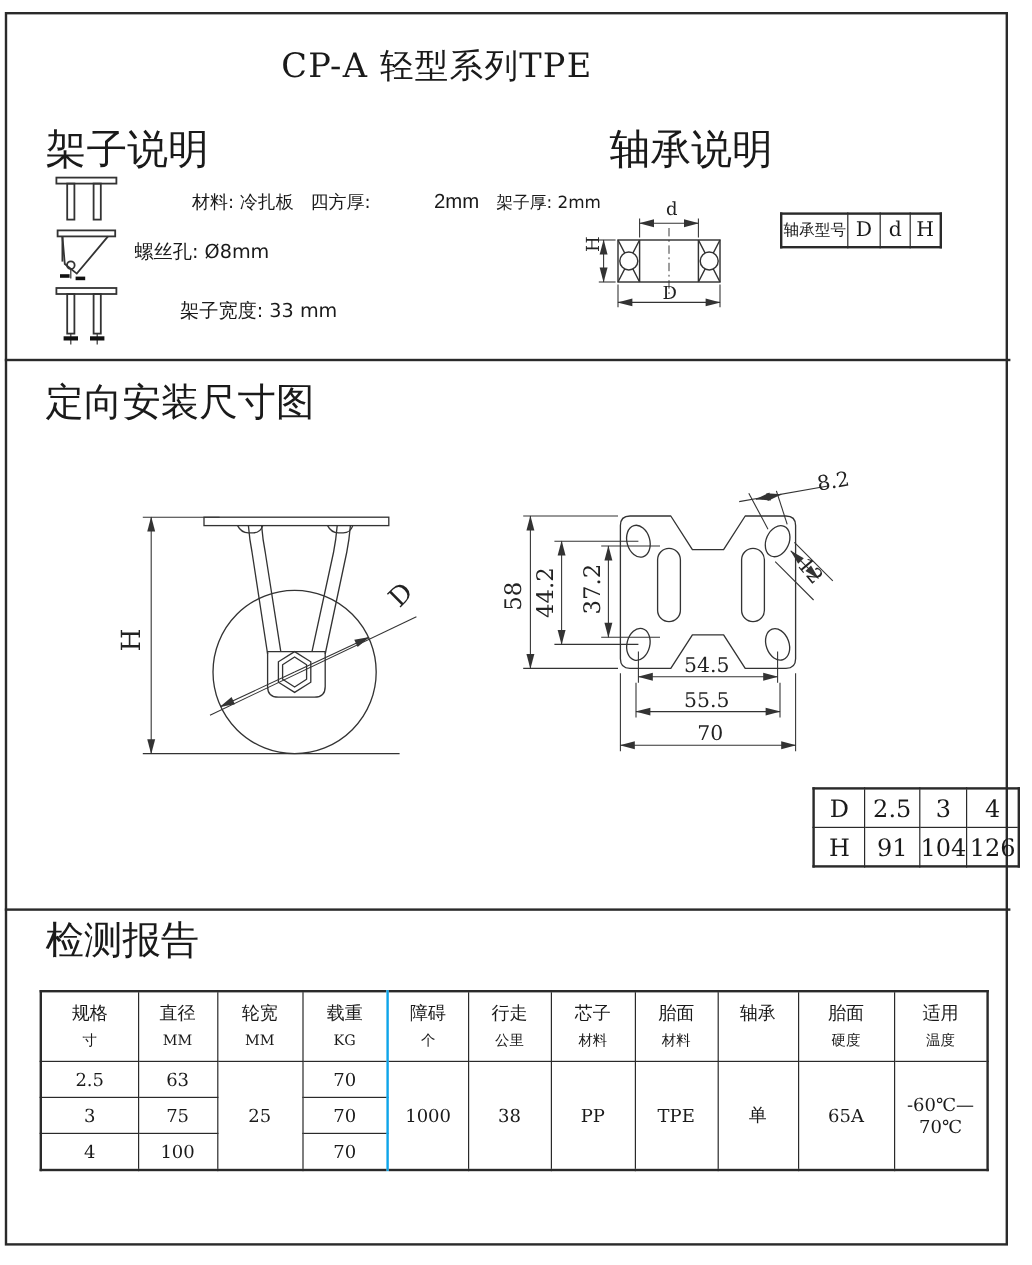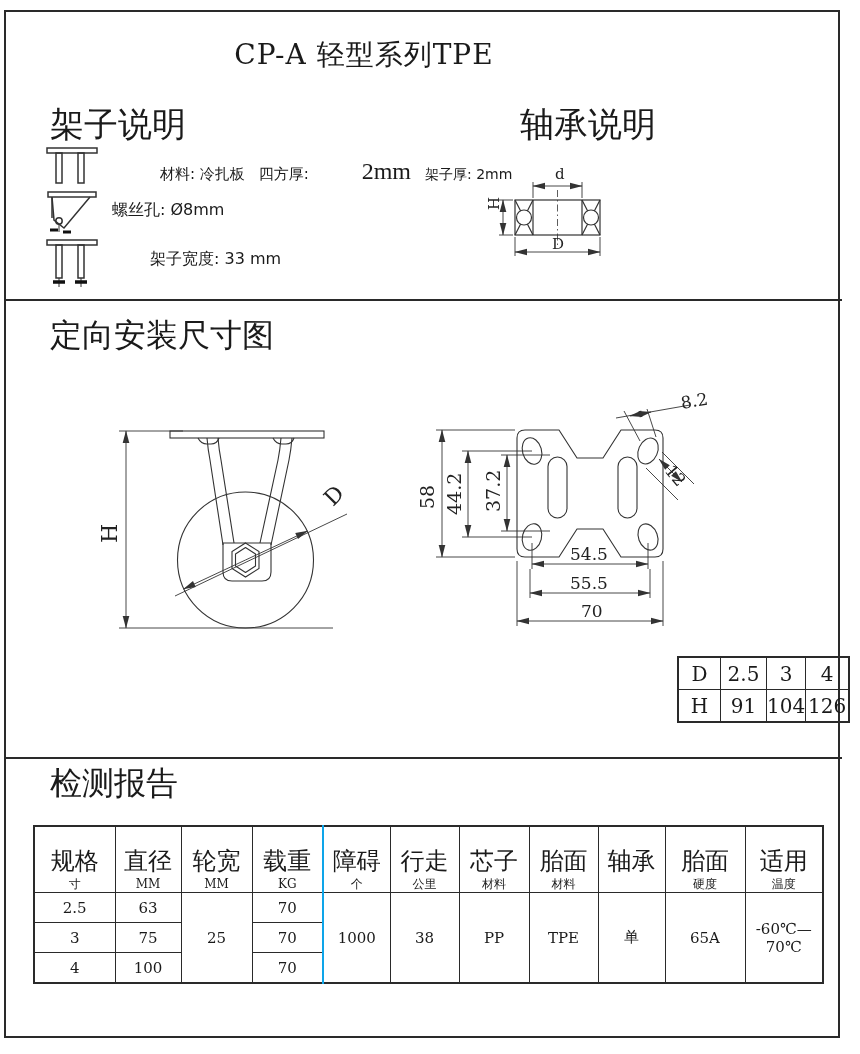--- a/index.html
+++ b/index.html
@@ -8,7 +8,7 @@
   .page-border{left:4px;top:10px;width:836px;height:1028px;border:2px solid #2a2a2a;box-sizing:border-box;}
   .divider{left:4px;width:838px;height:2px;background:#2a2a2a;}
   .main-title{left:0;top:36px;width:728px;text-align:center;font-size:28px;letter-spacing:1px;font-family:"DejaVu Serif","Liberation Serif",serif;}
-  .h1{font-size:34px;font-family:"DejaVu Serif","Liberation Serif",serif;margin-left:12px;}
+  .h1{font-size:34px;font-family:"DejaVu Serif","Liberation Serif",serif;}
   .frame-label{font-size:15px;white-space:nowrap;}
   .frame-label .big{font-size:24px;font-family:Liberation Serif, serif;}
   .frame-label .seg{margin-right:14px;margin-left:48px;}

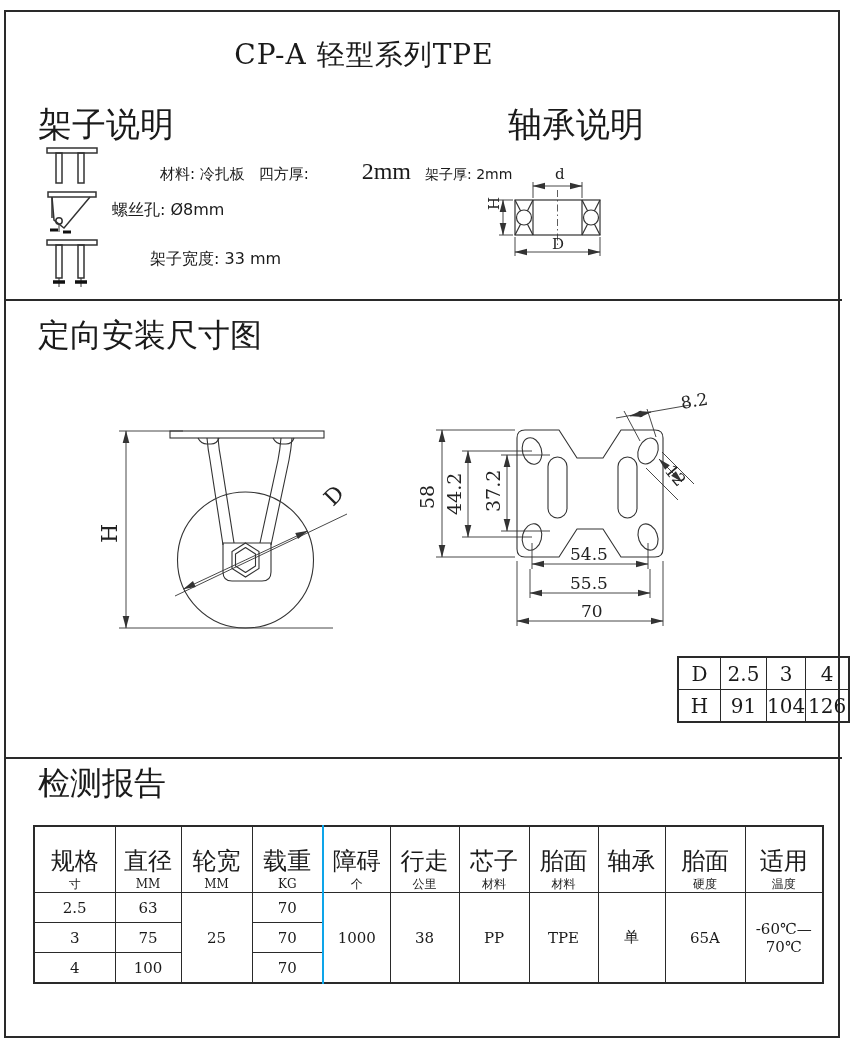--- a/index.html
+++ b/index.html
@@ -10,7 +10,7 @@
   .main-title{left:0;top:36px;width:728px;text-align:center;font-size:28px;letter-spacing:1px;font-family:"DejaVu Serif","Liberation Serif",serif;}
   .h1{font-size:34px;font-family:"DejaVu Serif","Liberation Serif",serif;}
   .frame-label{font-size:15px;white-space:nowrap;}
-  .frame-label .big{font-size:24px;font-family:Liberation Serif, serif;}
+  .frame-label .big{font-size:17px;font-family:Liberation Sans, sans-serif;}
   .frame-label .seg{margin-right:14px;margin-left:48px;}
   table{border-collapse:collapse;}
   table.linetbl td, table.linetbl th{border:1px solid #2a2a2a;text-align:center;padding:0;font-weight:normal;}

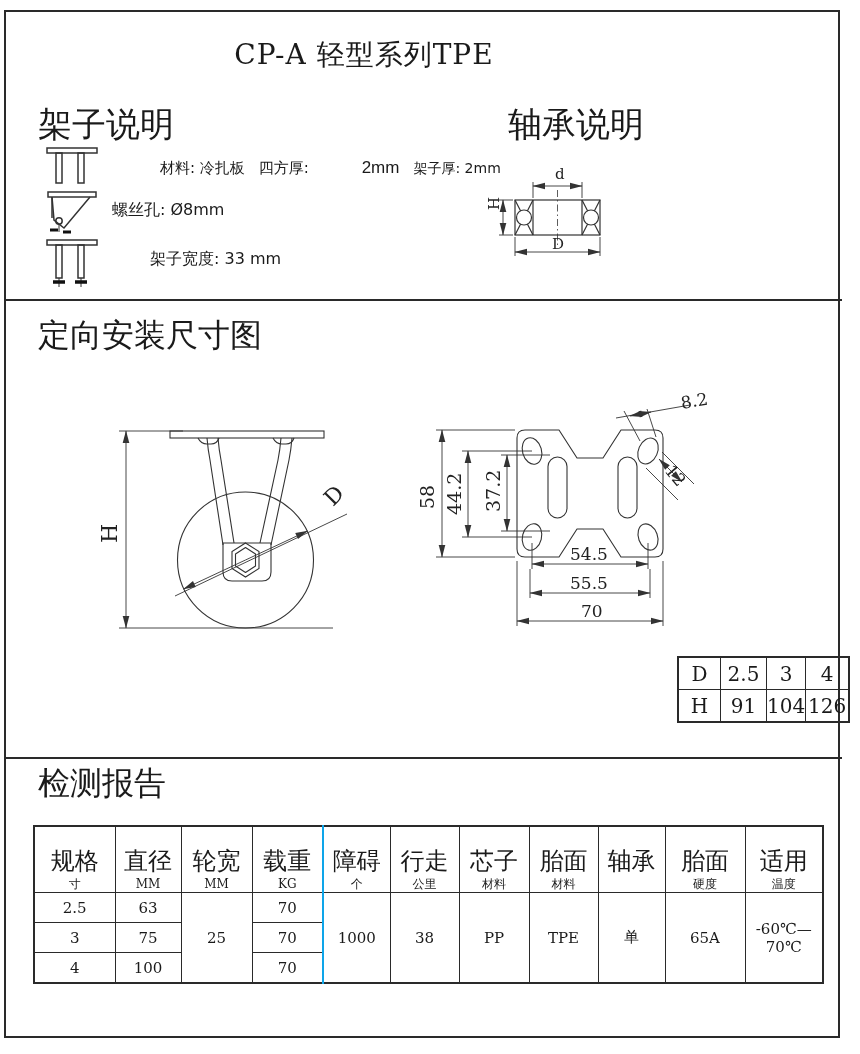--- a/index.html
+++ b/index.html
@@ -125,6 +125,12 @@
 
 <table class="abs linetbl bearing-tbl" style="left:650px;top:177px;">
   <tbody>
+      <tr>
+    <td class="cn" style="width:54px;">轴承型号</td>
+    <td class="nm" style="width:26px;">D</td>
+    <td class="nm" style="width:24px;">d</td>
+    <td class="nm" style="width:24px;">H</td>
+  </tr>
 </tbody>
   </table>
 

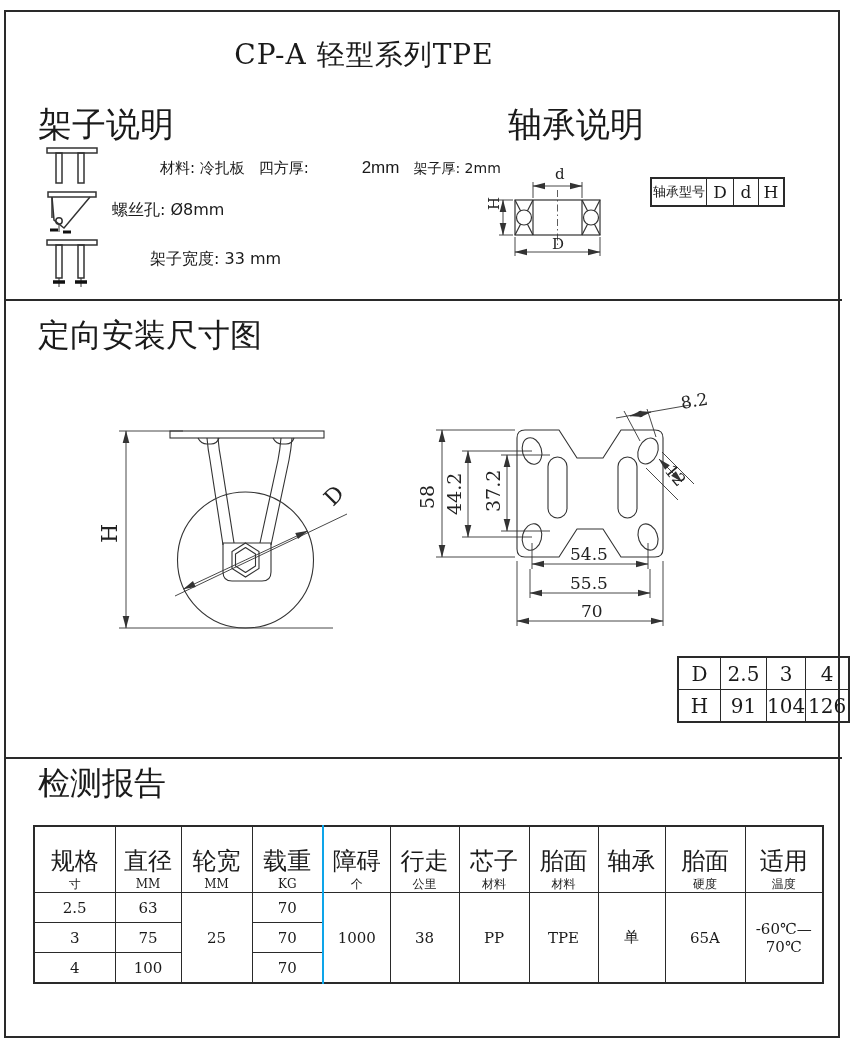--- a/index.html
+++ b/index.html
@@ -23,7 +23,7 @@
   .dh-tbl td{height:31px;font-family:"DejaVu Serif","Liberation Serif",serif;font-size:20px;}
   
   .rep-tbl th{height:57px;vertical-align:top;}
-  .rep-tbl .hmain{font-size:24px;line-height:30px;margin-top:19px;}
+  .rep-tbl .hmain{font-size:15px;line-height:30px;margin-top:2px;}
   .rep-tbl .hsub{font-size:12px;line-height:16px;font-family:"DejaVu Serif","Liberation Serif",serif;}
   .rep-tbl td{height:29px;font-family:"DejaVu Serif","Liberation Serif",serif;font-size:15px;}
   .rep-tbl .thickL{border-left:2px solid #0ea5e9;}

